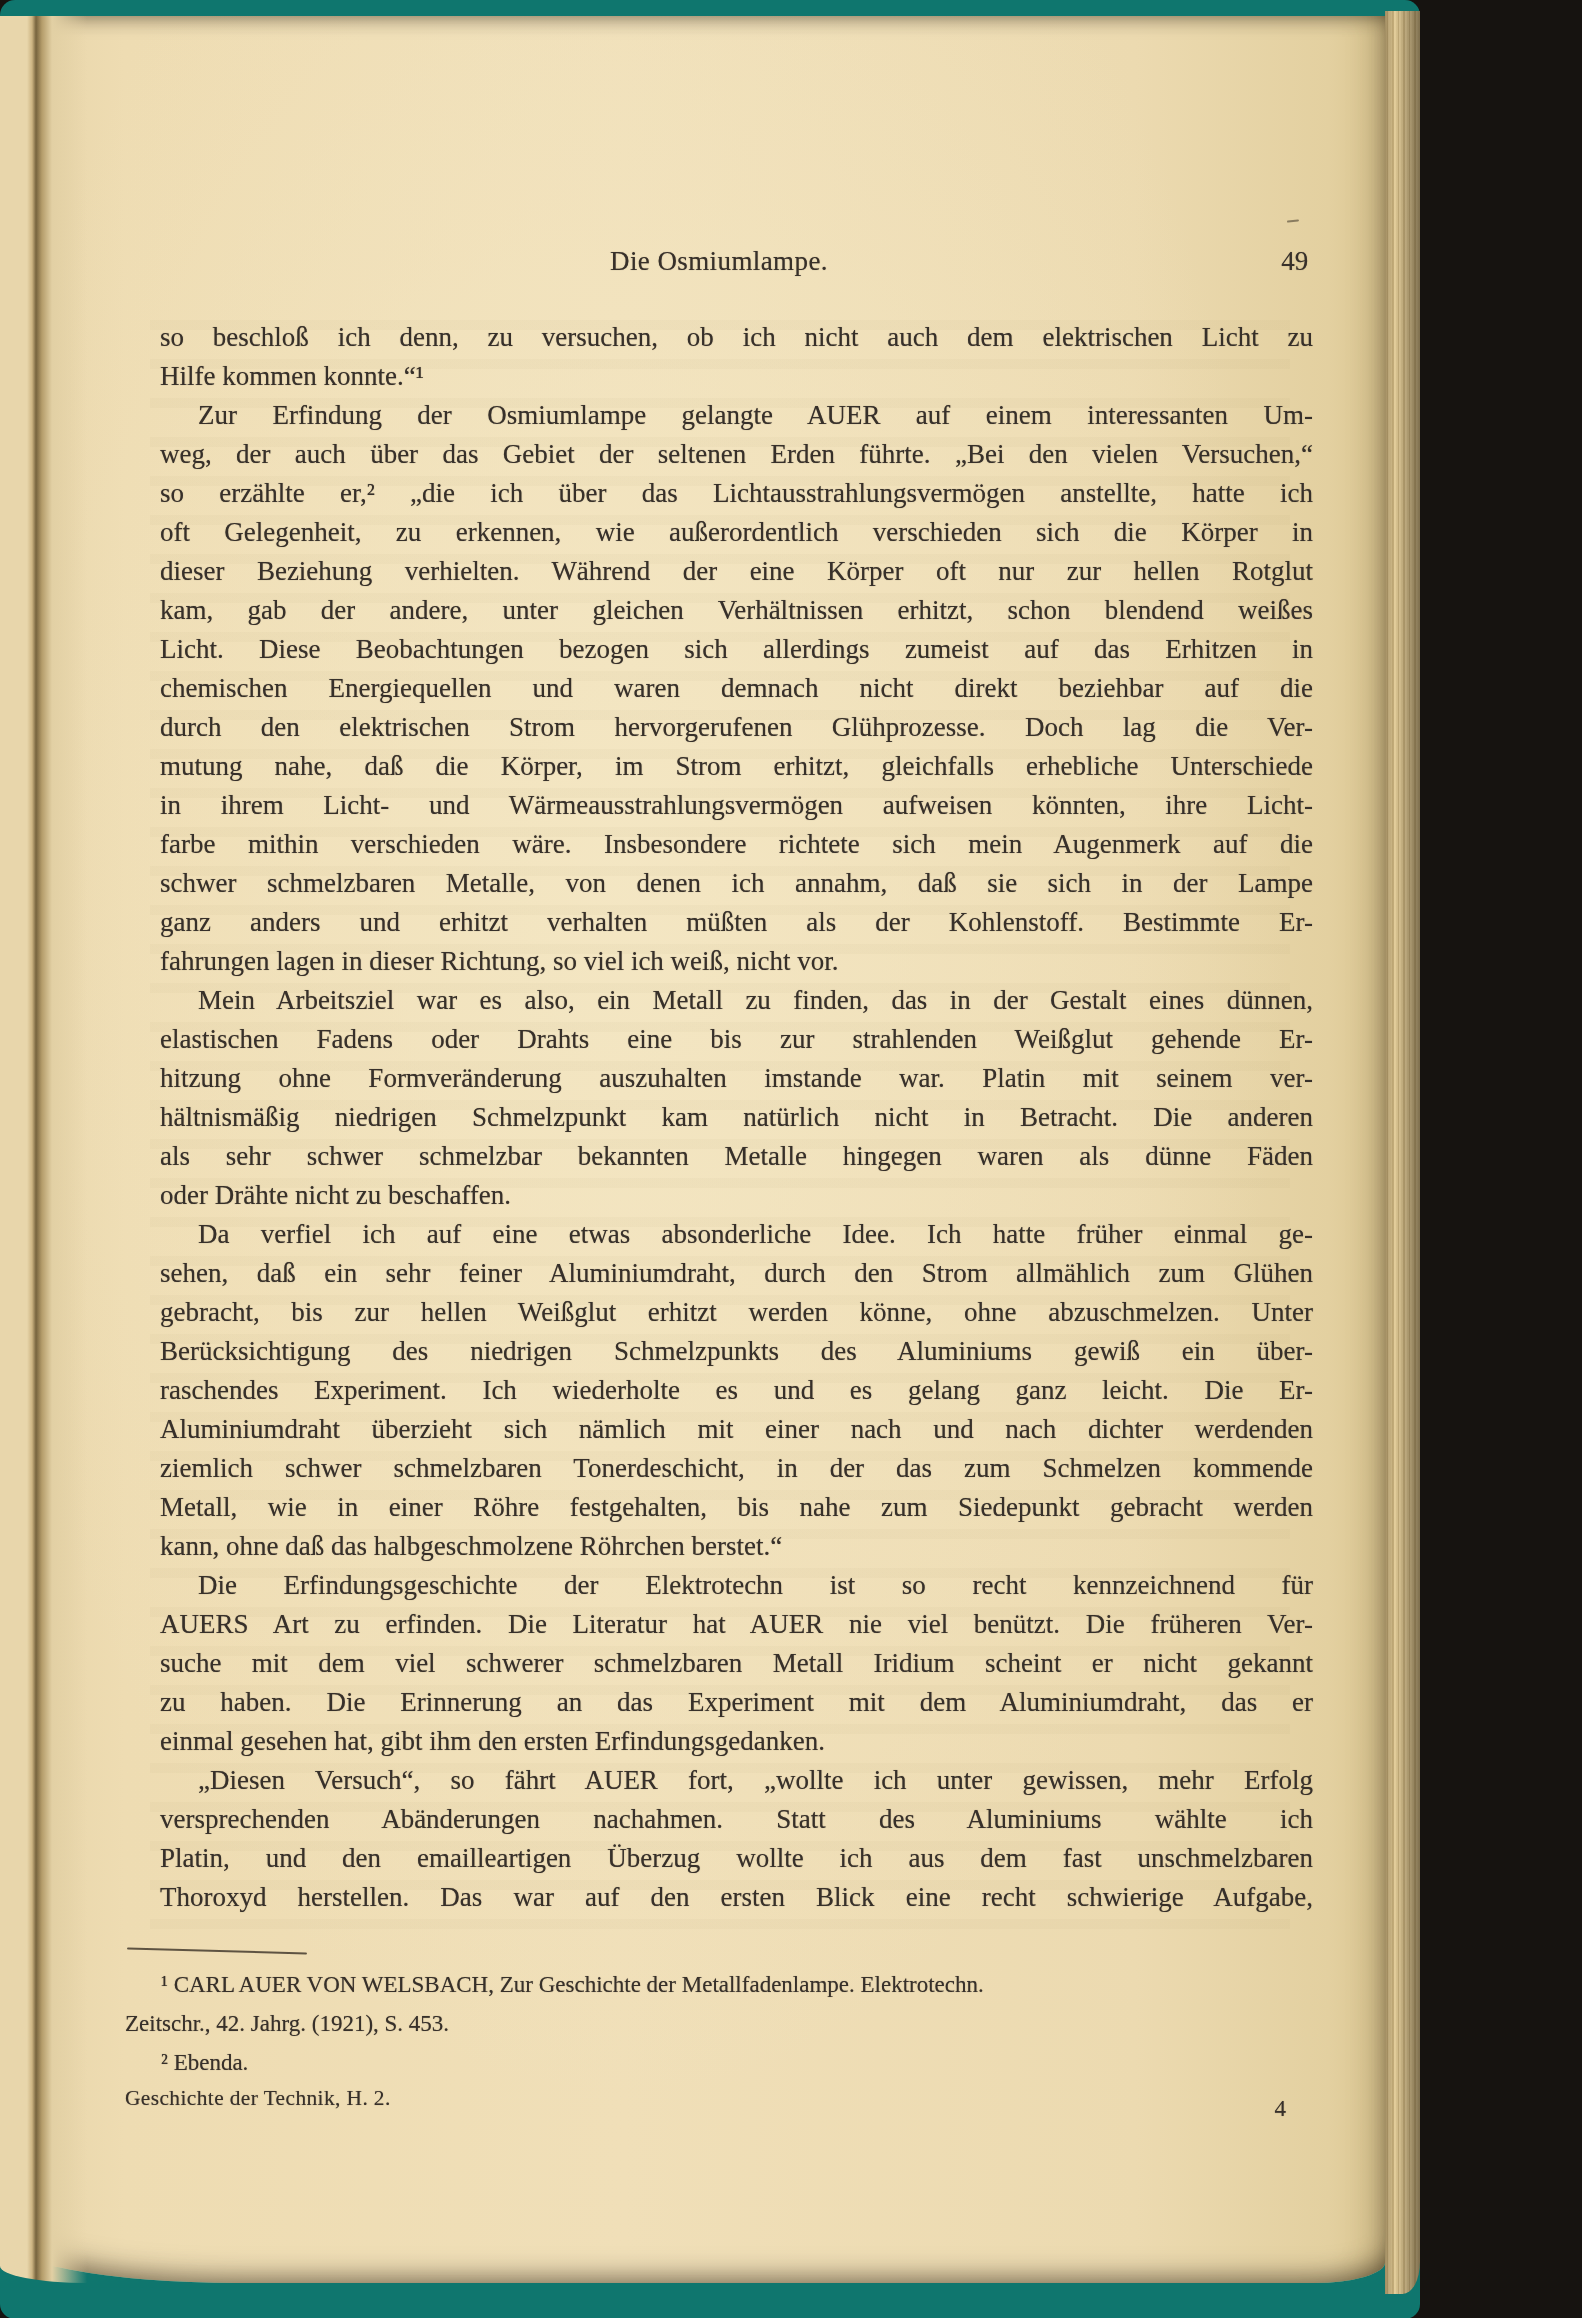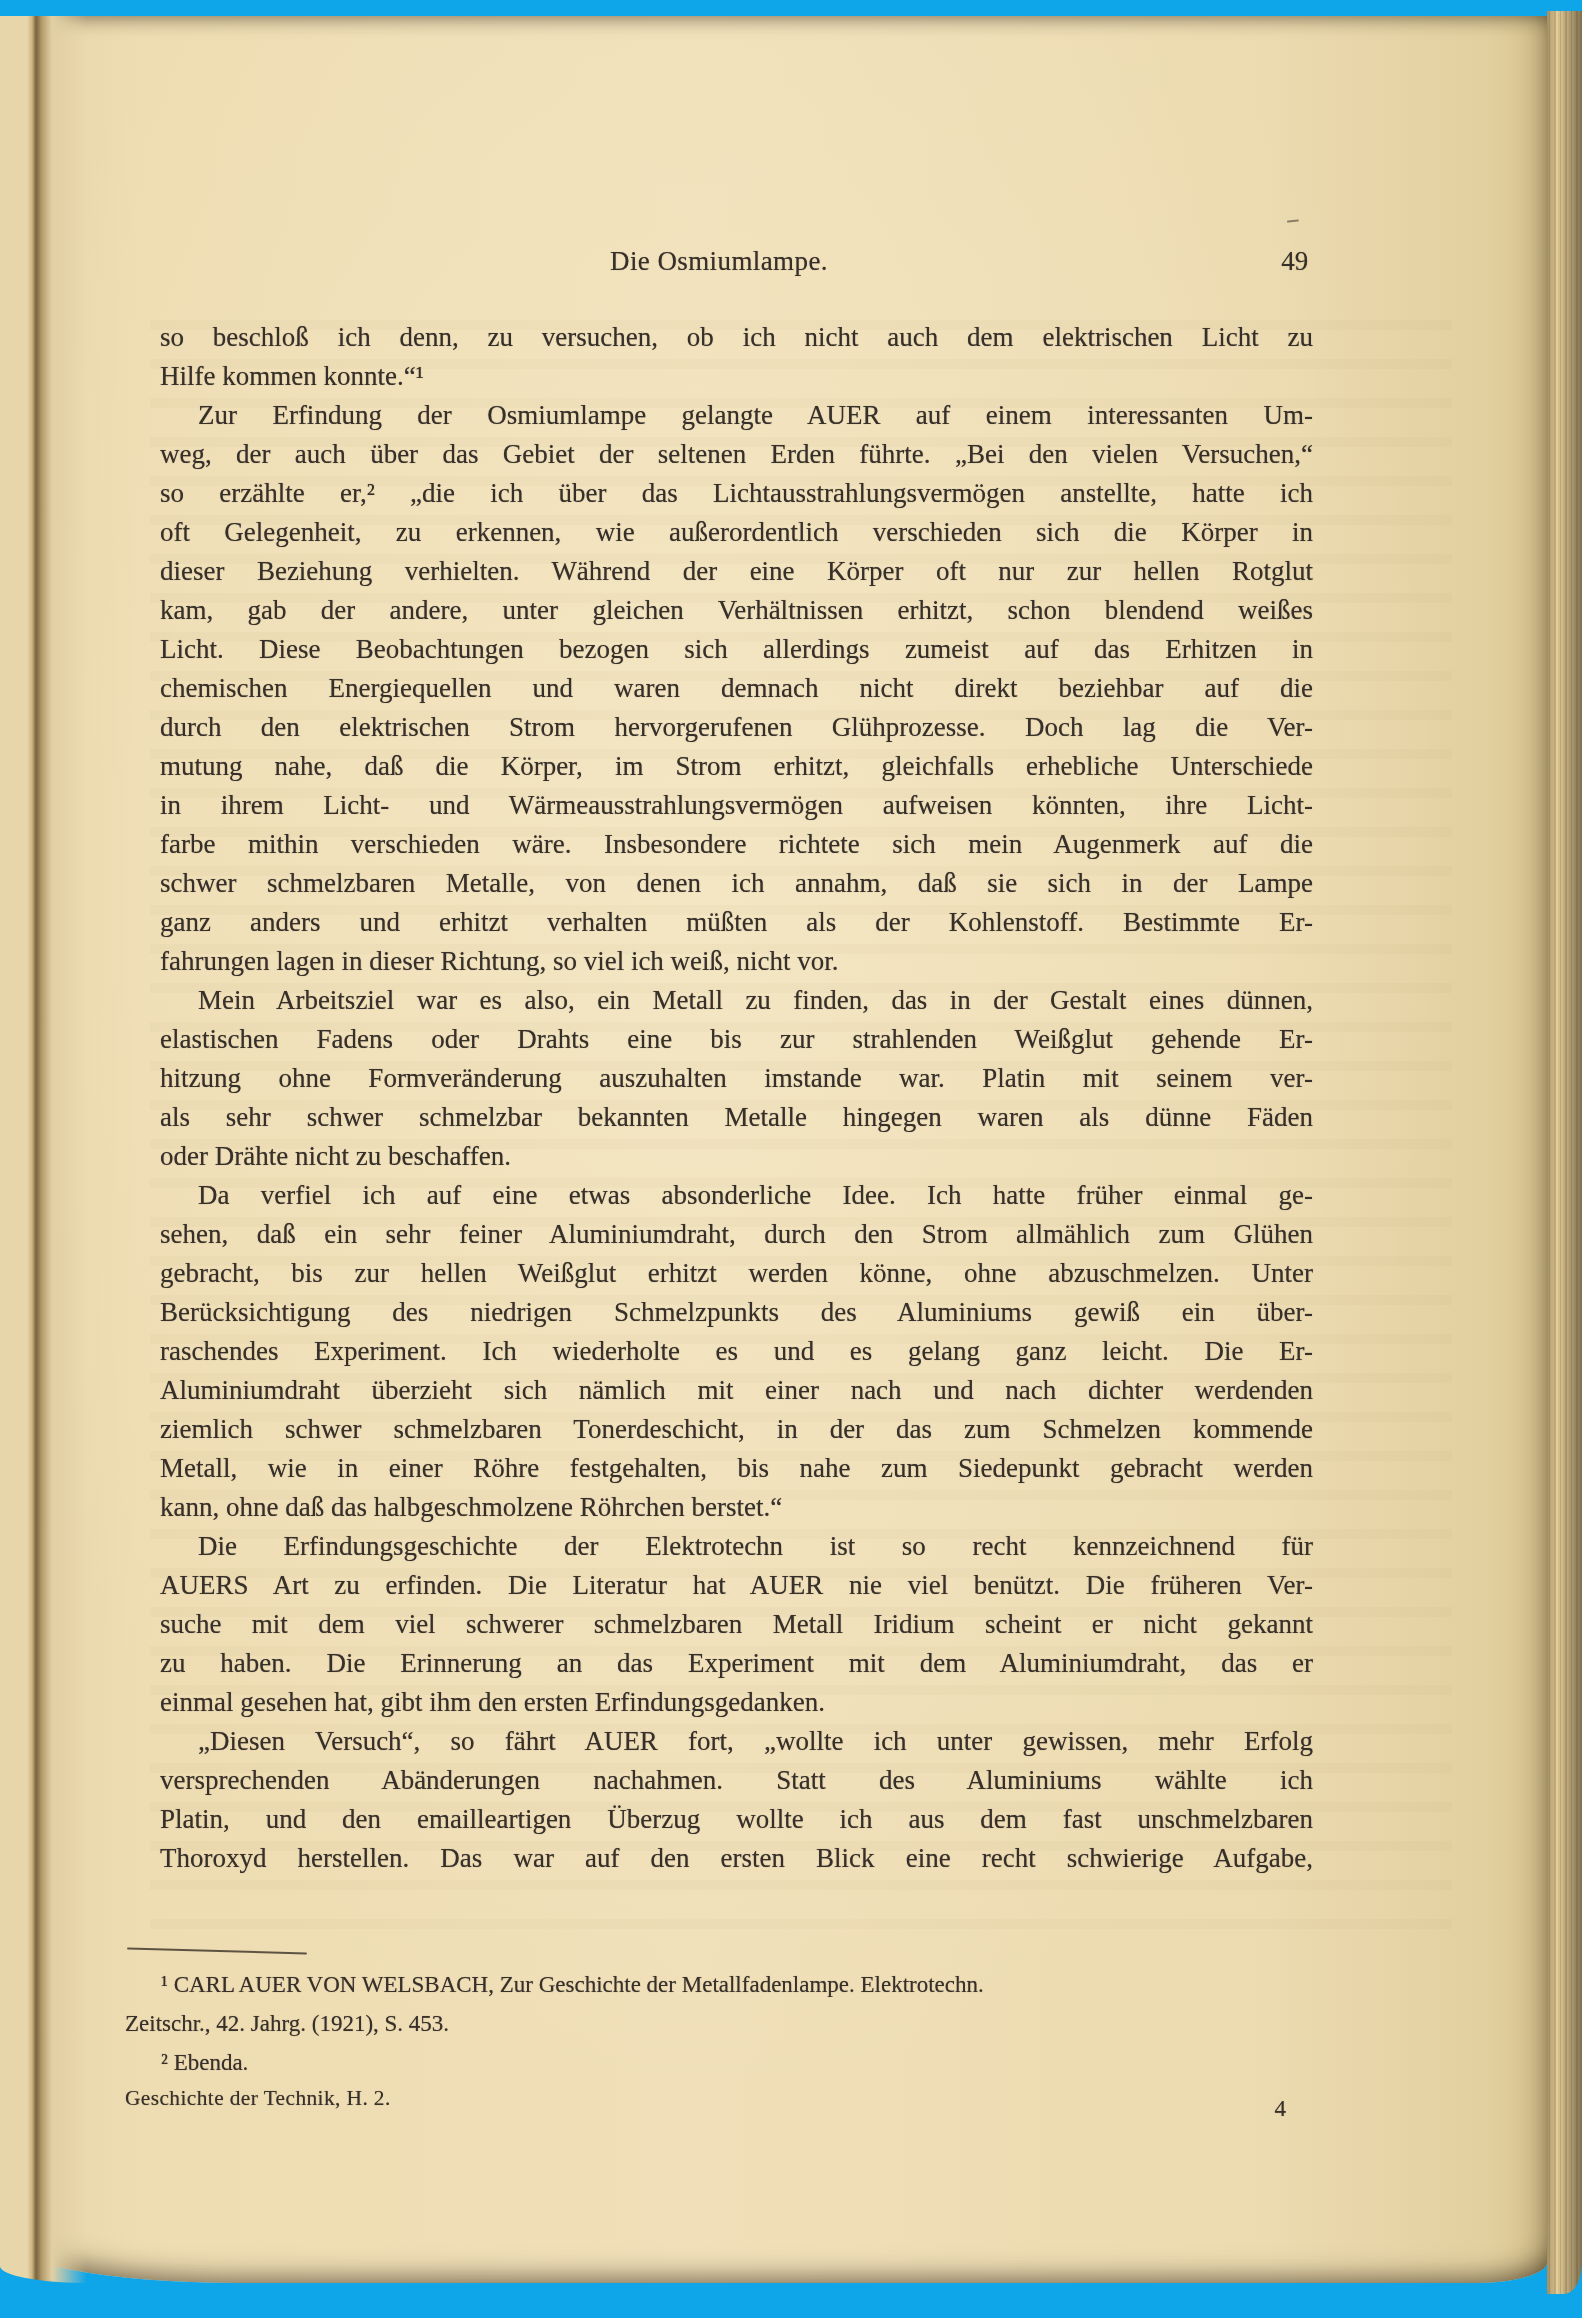--- a/index.html
+++ b/index.html
@@ -3,8 +3,8 @@
 <meta charset="utf-8">
 <style>
   html,body{margin:0;padding:0;width:1582px;height:2319px;overflow:hidden;background:#161310;}
-  .scan{position:relative;width:1582px;height:2319px;background:#0ea5e9;
-        font-family:"Liberation Serif","DejaVu Serif",serif;}
+  .scan{position:relative;width:1420px;height:2319px;background:#0f766e;
+        font-family:"Liberation Serif","DejaVu Serif",serif;border-radius:15px;}
   
   .paper{position:absolute;left:0;top:16px;right:35px;bottom:36px;
     background:

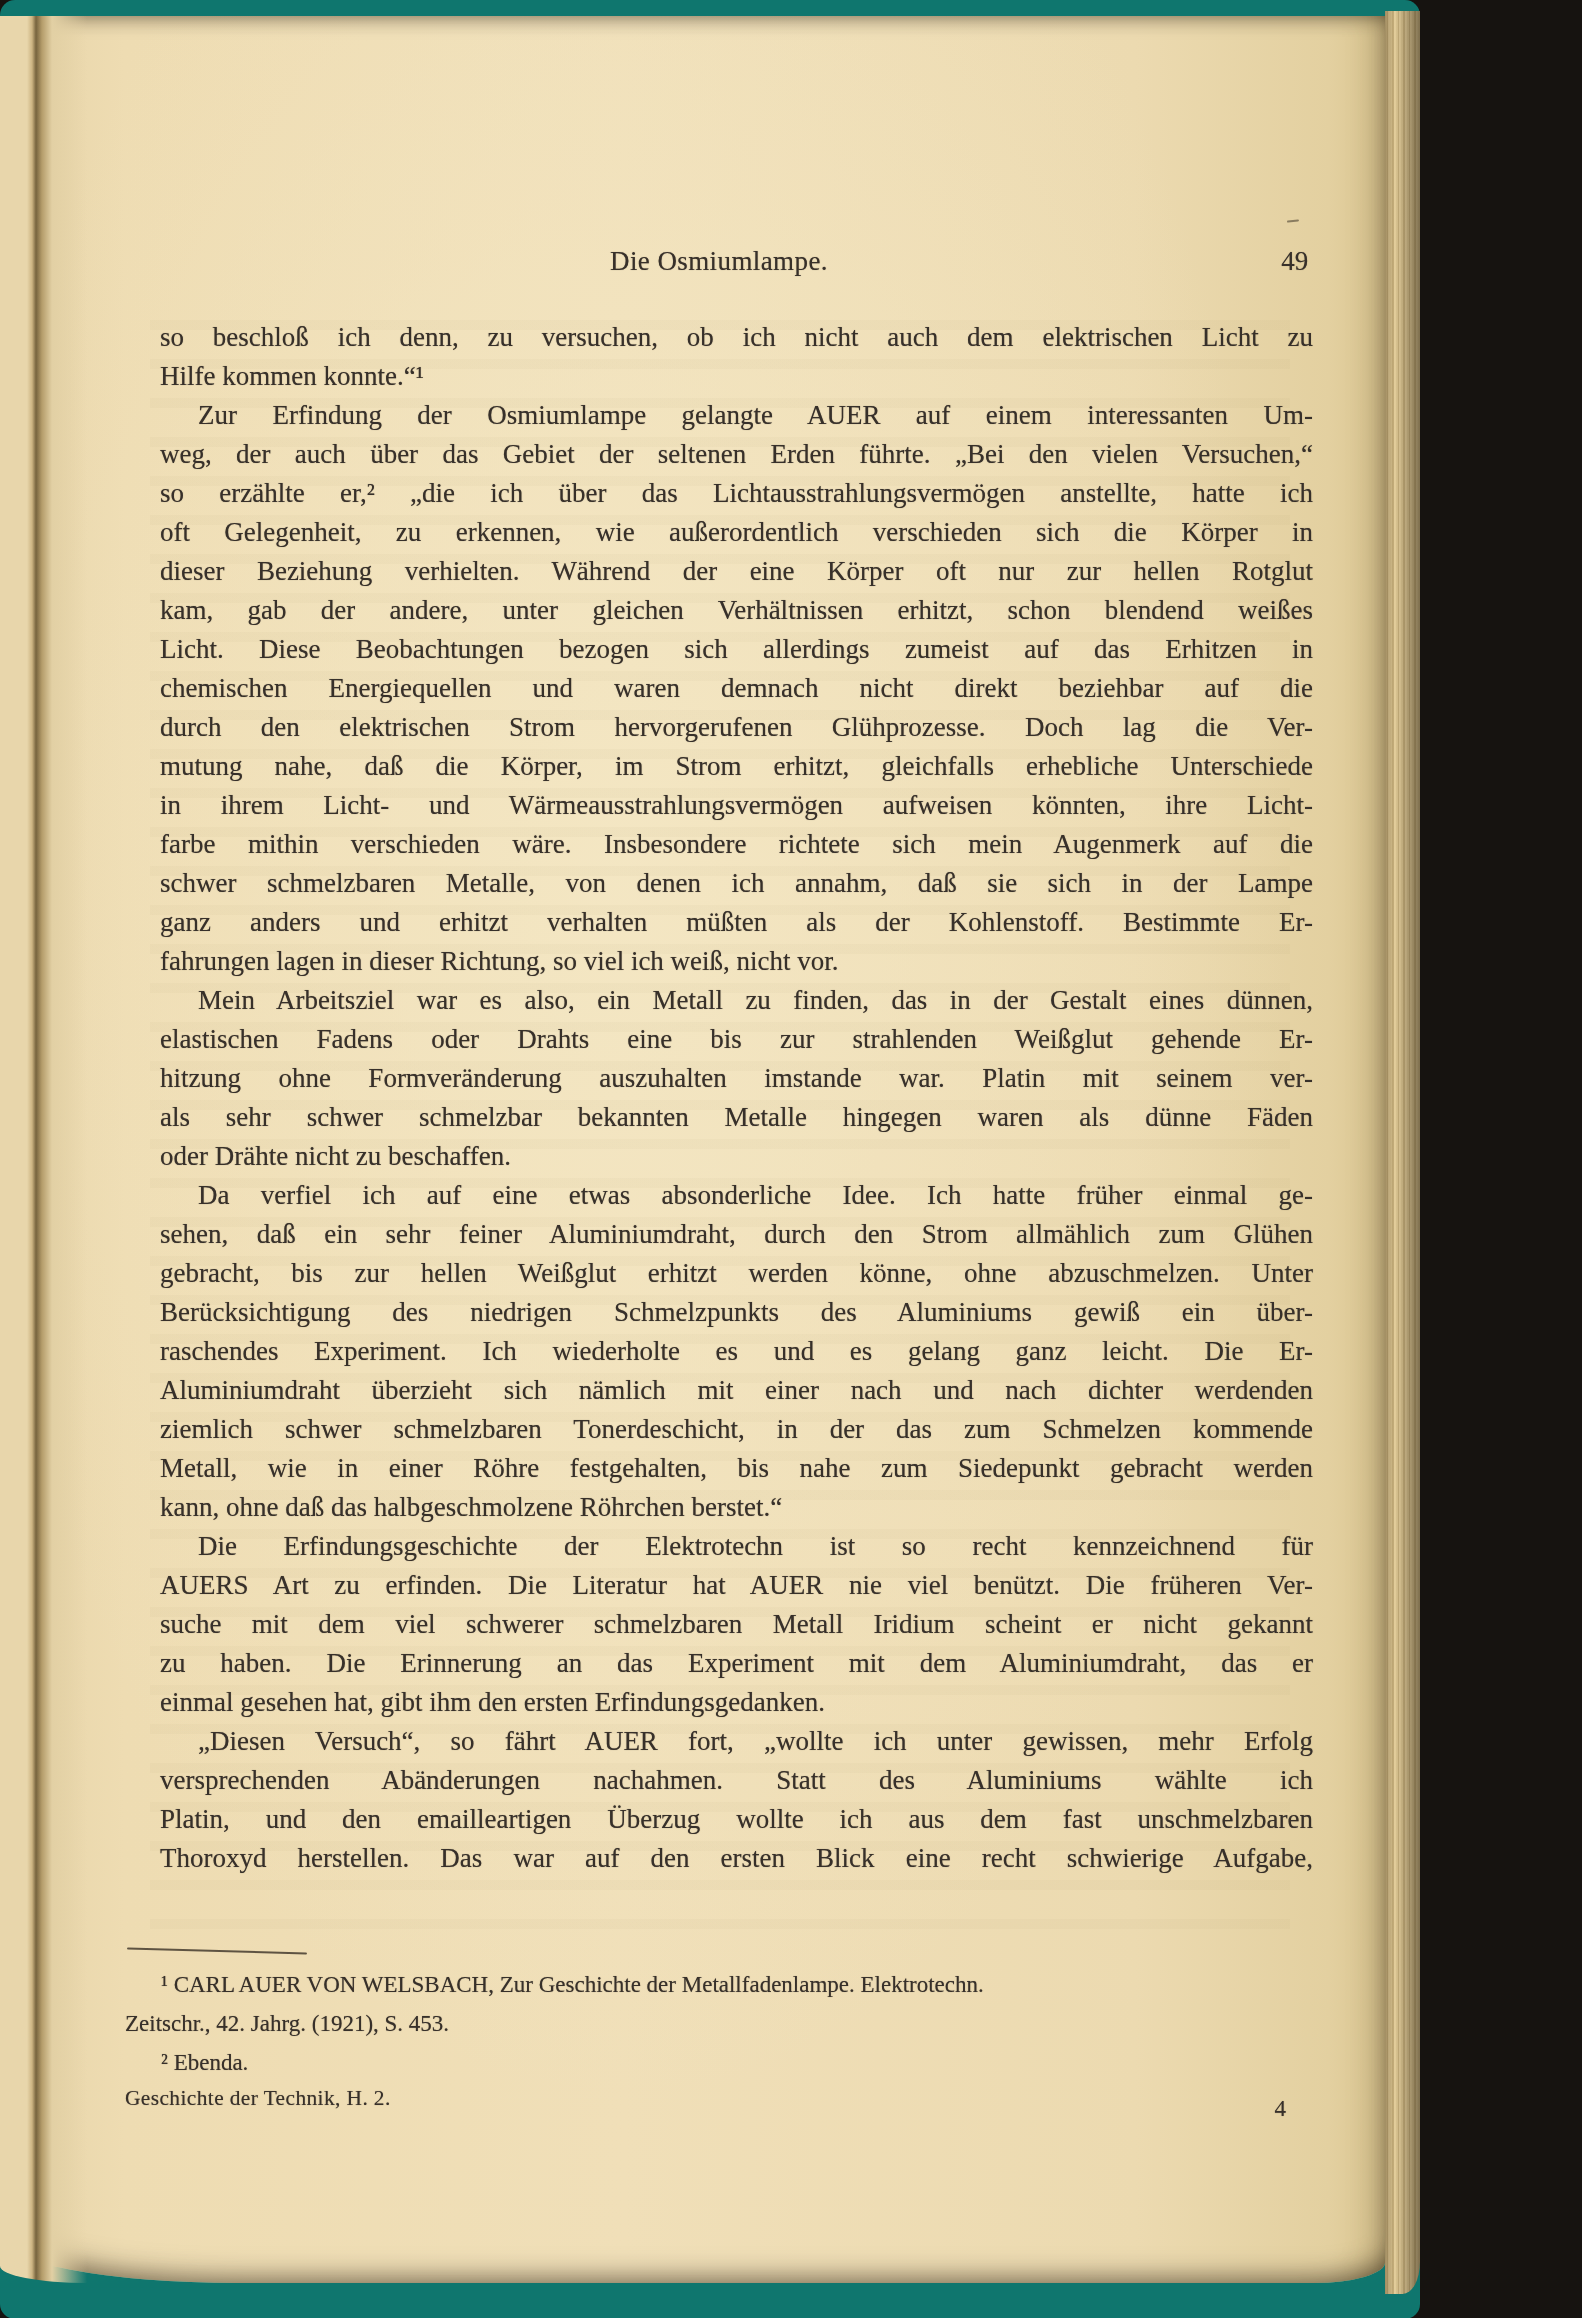--- a/index.html
+++ b/index.html
@@ -90,6 +90,7 @@
           <div class="line indent">Mein Arbeitsziel war es also, ein Metall zu finden, das in der Gestalt eines dünnen,</div>
           <div class="line">elastischen Fadens oder Drahts eine bis zur strahlenden Weißglut gehende Er-</div>
           <div class="line">hitzung ohne Formveränderung auszuhalten imstande war. Platin mit seinem ver-</div>
+          <div class="line">hältnismäßig niedrigen Schmelzpunkt kam natürlich nicht in Betracht. Die anderen</div>
           <div class="line">als sehr schwer schmelzbar bekannten Metalle hingegen waren als dünne Fäden</div>
           <div class="line end">oder Drähte nicht zu beschaffen.</div>
           <div class="line indent">Da verfiel ich auf eine etwas absonderliche Idee. Ich hatte früher einmal ge-</div>

